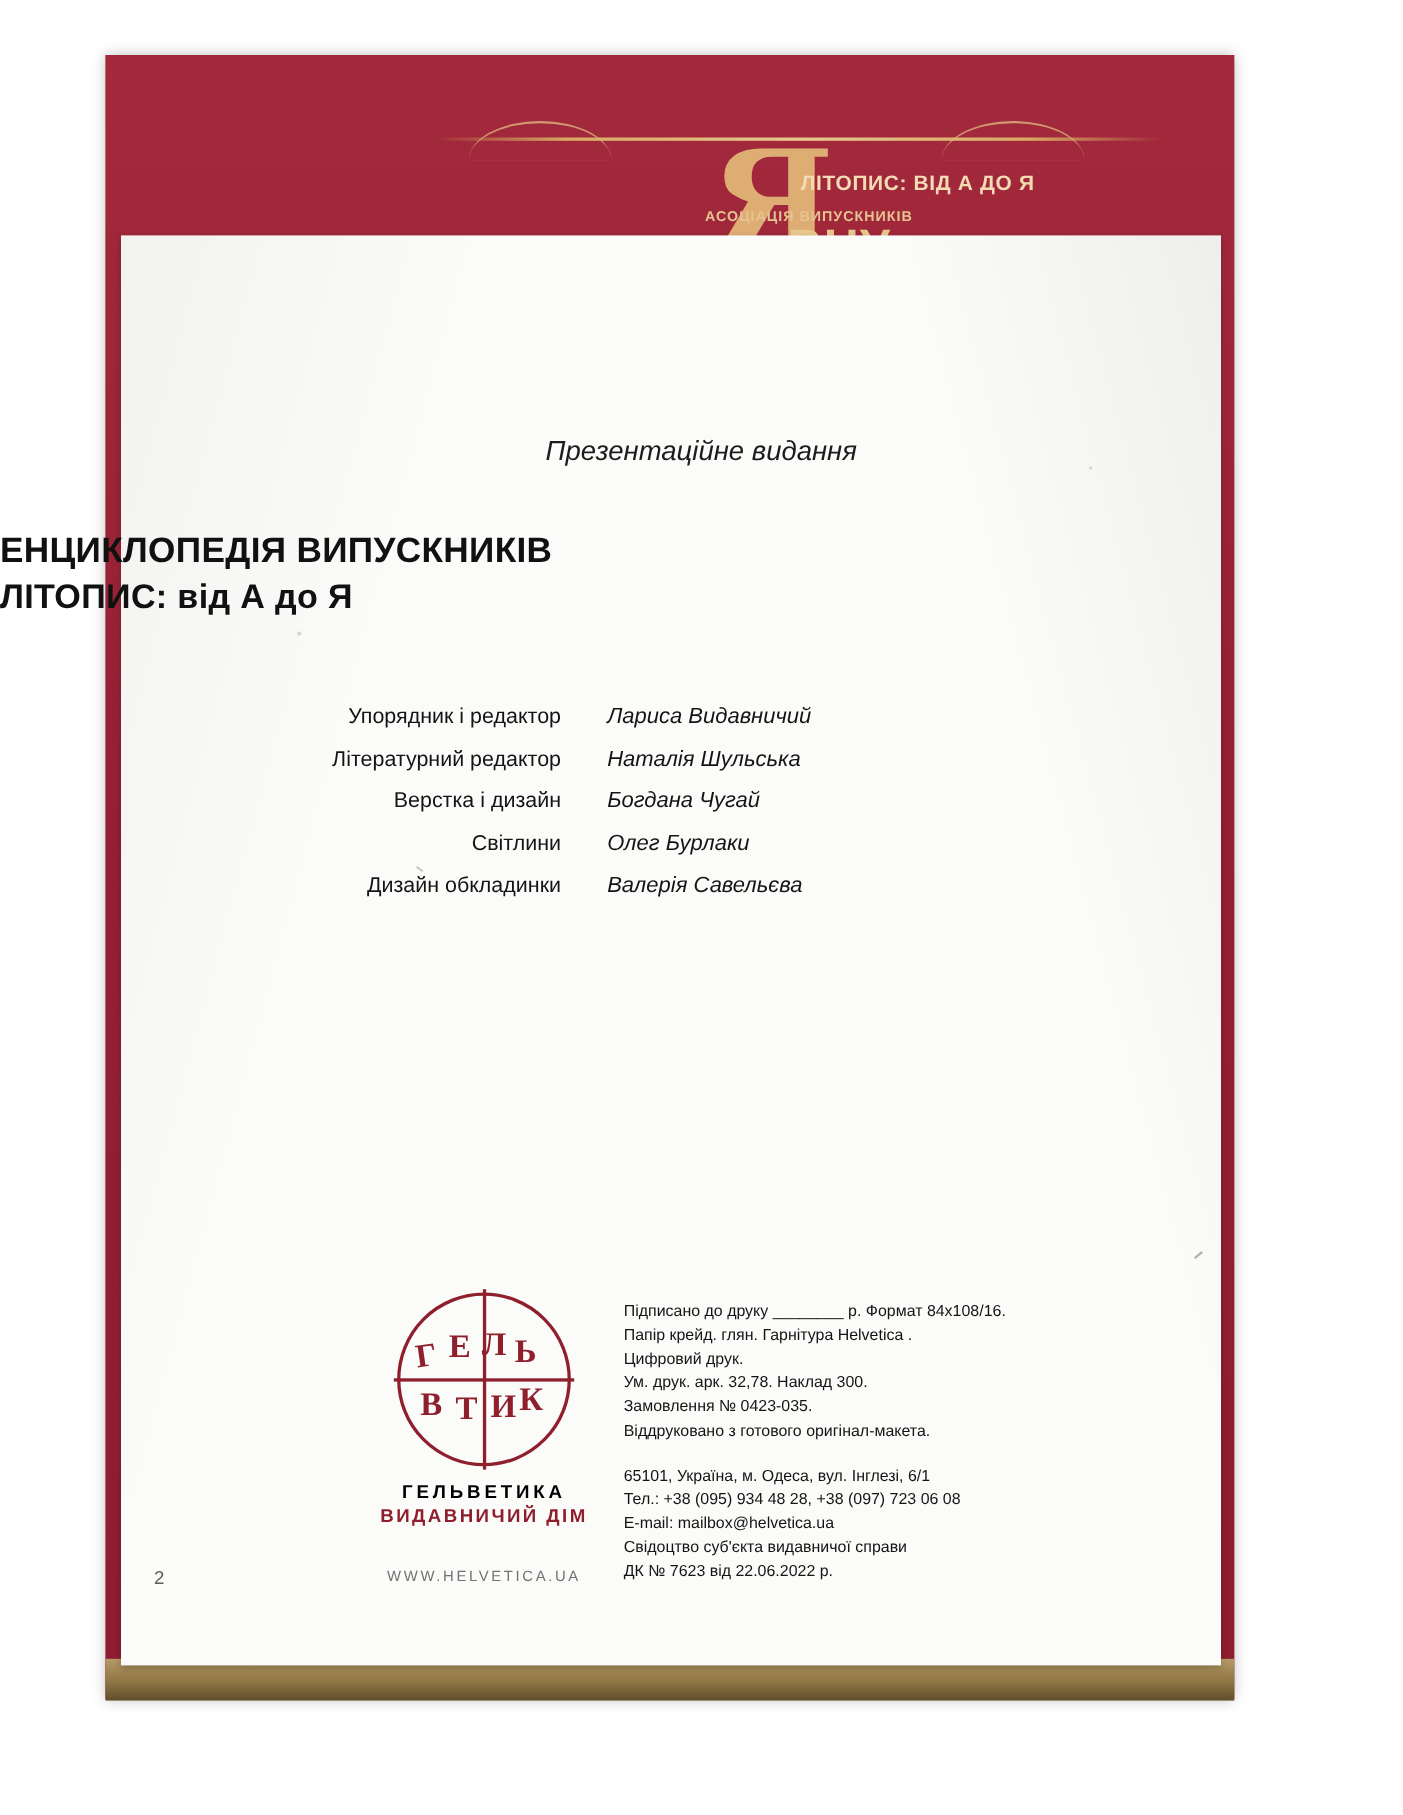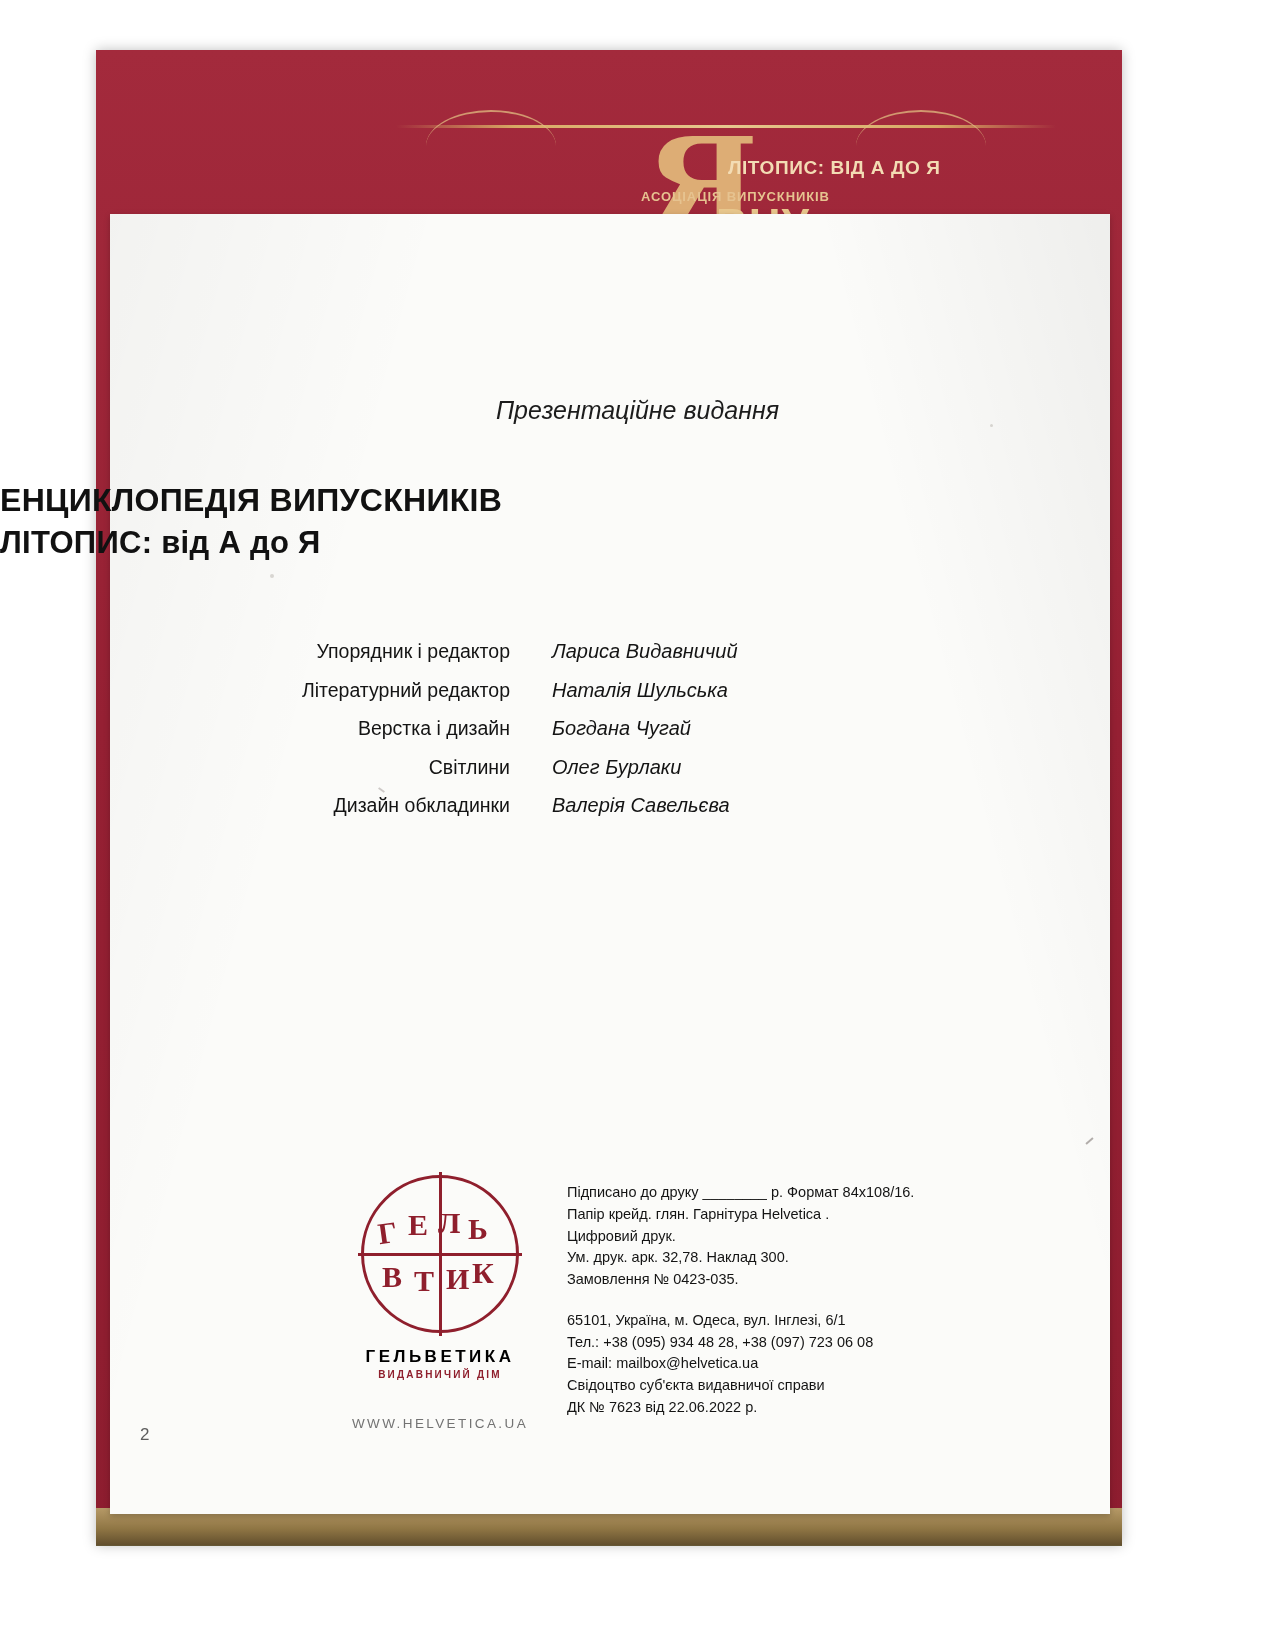--- a/index.html
+++ b/index.html
@@ -365,6 +365,7 @@
       <div>Цифровий друк.</div>
       <div>Ум. друк. арк. 32,78. Наклад 300.</div>
       <div>Замовлення № 0423-035.</div>
+      <div>Віддруковано з готового оригінал-макета.</div>
     </div>
     <div class="para">
       <div>65101, Україна, м. Одеса, вул. Інглезі, 6/1</div>

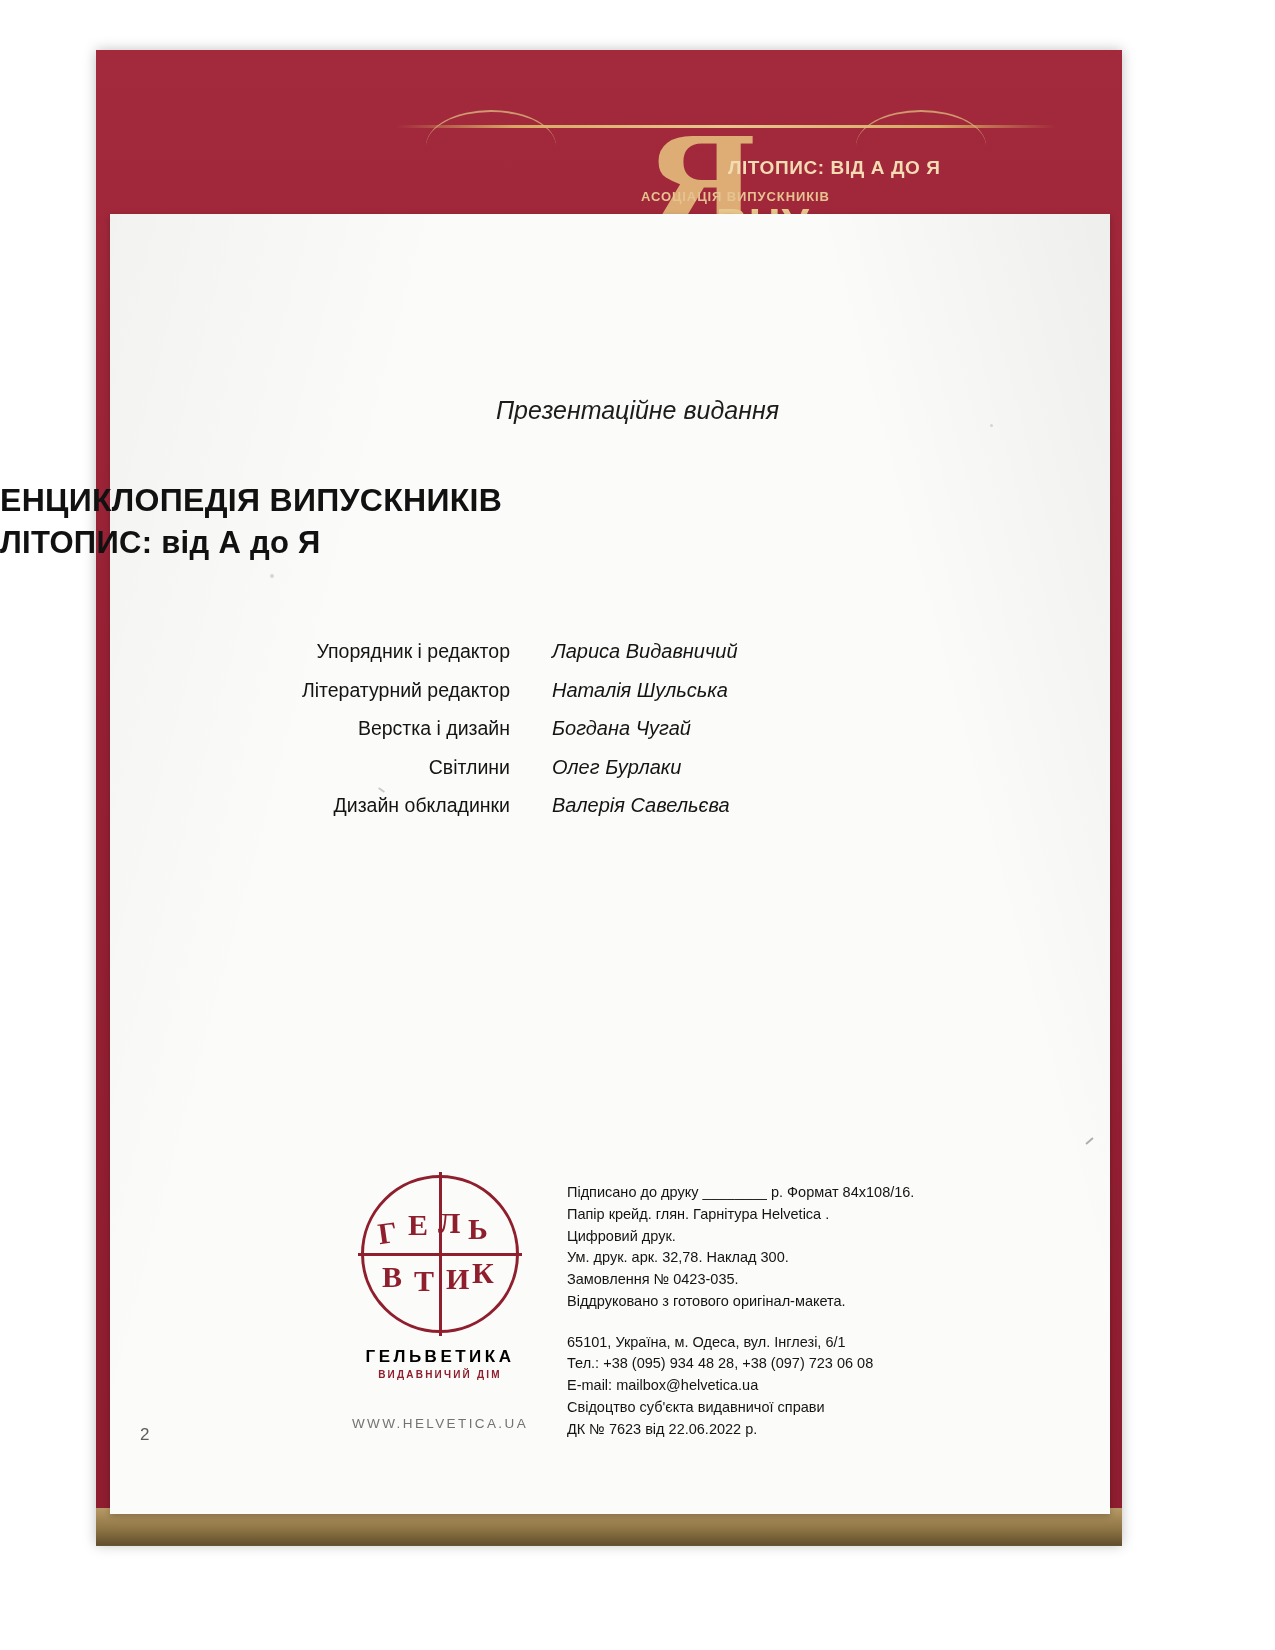--- a/index.html
+++ b/index.html
@@ -246,7 +246,7 @@
   }
   .logo-sub {
     margin-top: 2px;
-    font-size: 10px;
+    font-size: 17px;
     font-weight: 700;
     letter-spacing: 2.2px;
     color: #8f1f2d;

